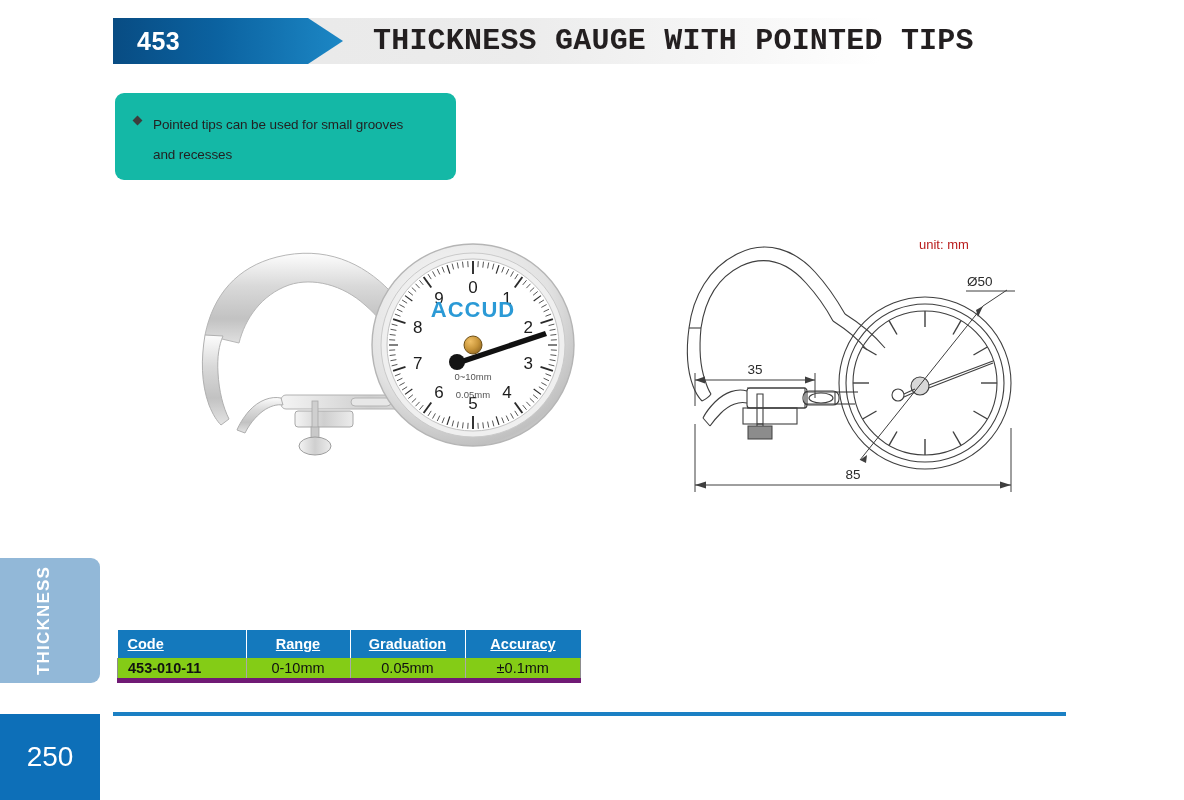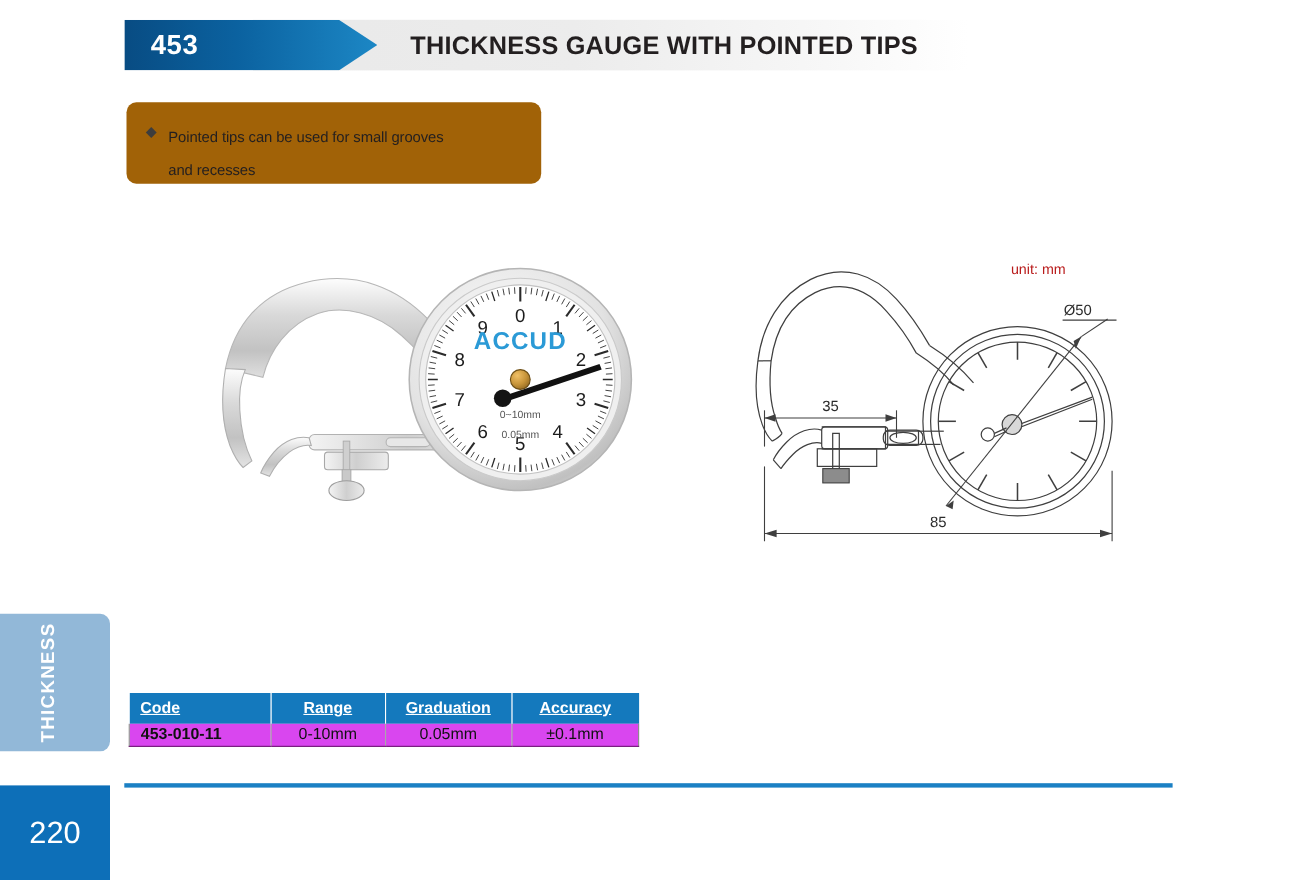--- a/index.html
+++ b/index.html
@@ -58,11 +58,12 @@
     top: 0;
     height: 46px;
     line-height: 46px;
-    font-size: 23px;
+    font-size: 30px;
     font-weight: bold;
     letter-spacing: 0.2px;
     color: #231f20;
     white-space: nowrap;
+    font-family: Liberation Mono, monospace;
   }
 
   

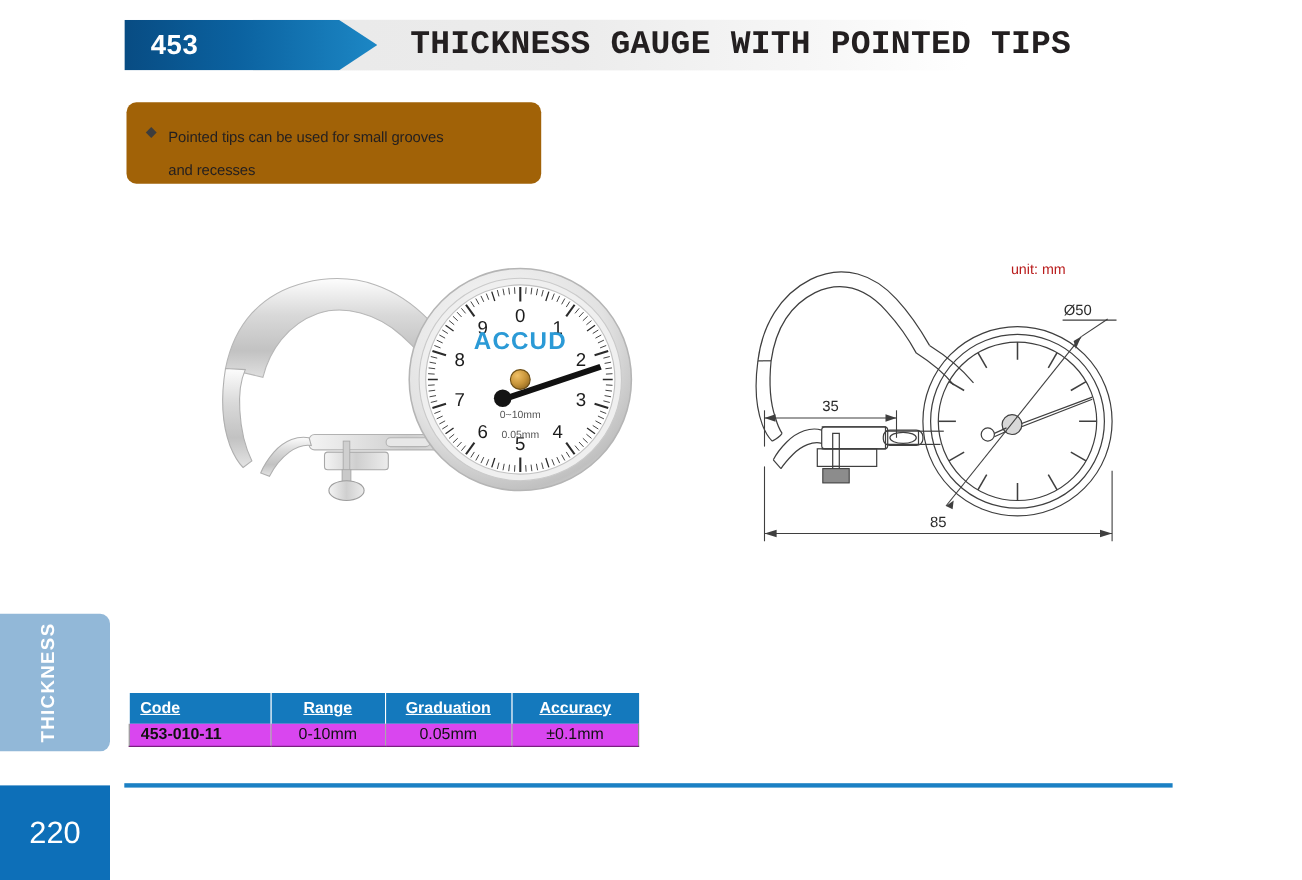--- a/index.html
+++ b/index.html
@@ -72,10 +72,9 @@
     left: 115px;
     top: 93px;
     width: 341px;
-    height: 74px;
-    background: #a16207;
+    height: 87px;
+    background: #14b8a6;
     border-radius: 9px;
-    padding-left: 36px;
   }
   .feature-row {
     position: absolute;

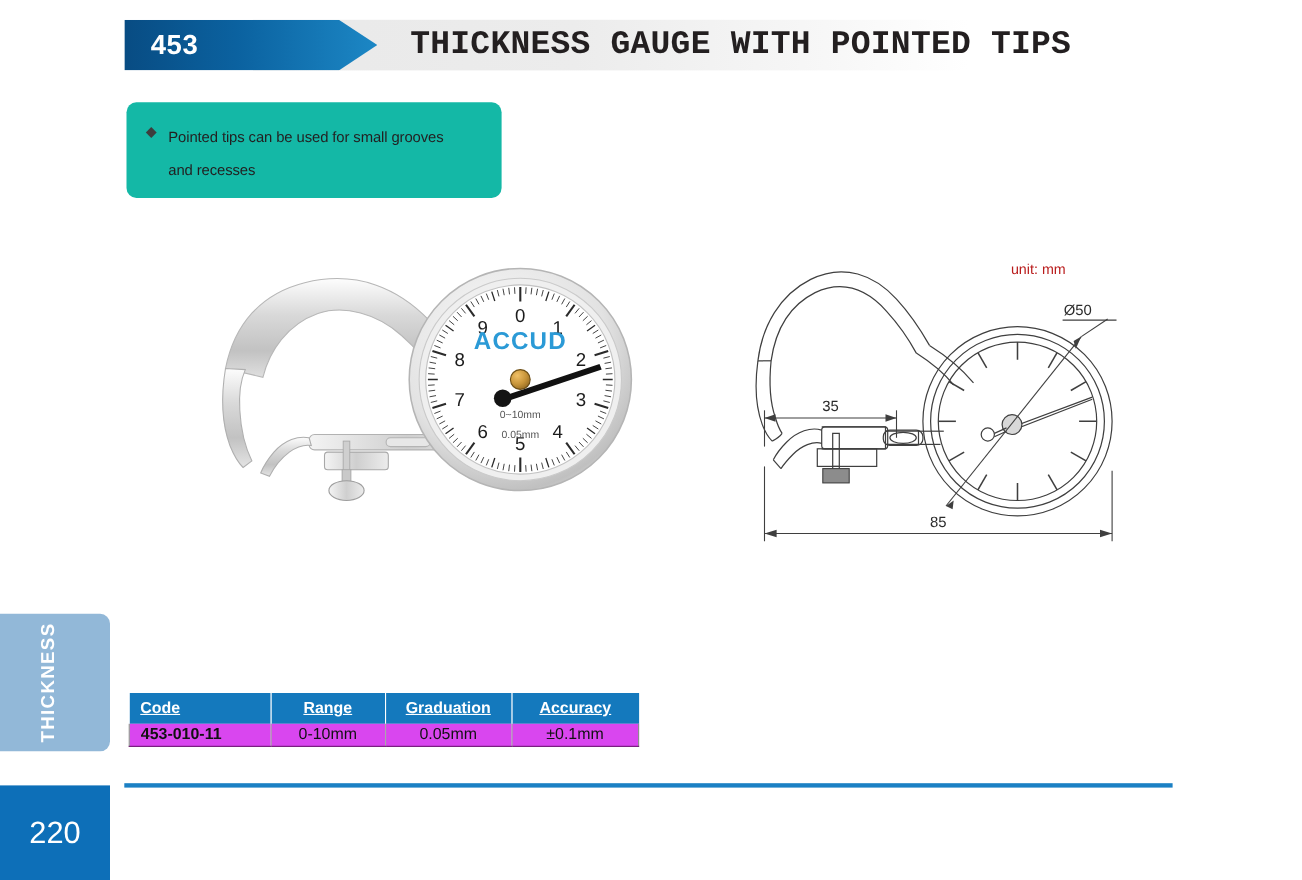--- a/index.html
+++ b/index.html
@@ -204,9 +204,9 @@
     font-size: 14.5px;
     color: #111111;
     border-right: 1px solid #a9a9a9;
-    border-bottom: 1px solid #701a75;
+    border-bottom: 5px solid #701a75;
     border-left: 1px solid #a9a9a9;
-    background: #d946ef;
+    background: #84cc16;
   }
   .spec-table td.cell-code {
     text-align: left;

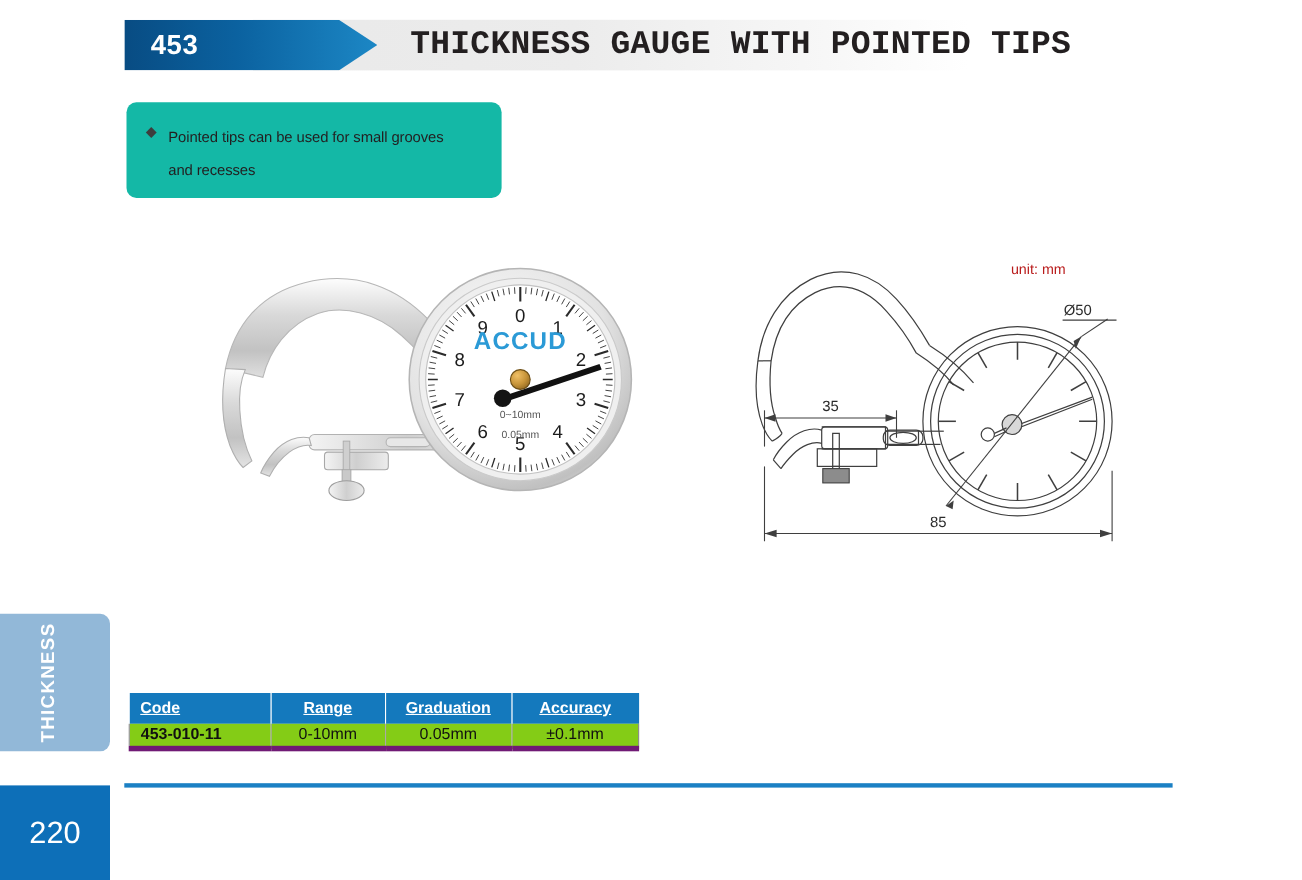--- a/index.html
+++ b/index.html
@@ -542,7 +542,7 @@
 
 <div class="bottom-rule"></div>
 <div class="page-block">
-  <div class="page-num">220</div>
+  <div class="page-num">250</div>
 </div>
 
 </body></html>

